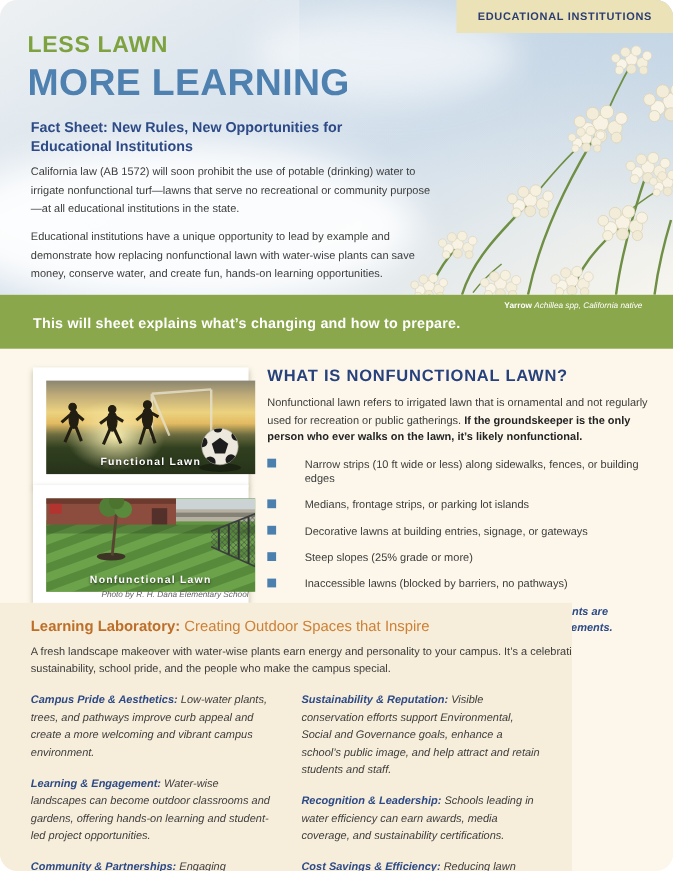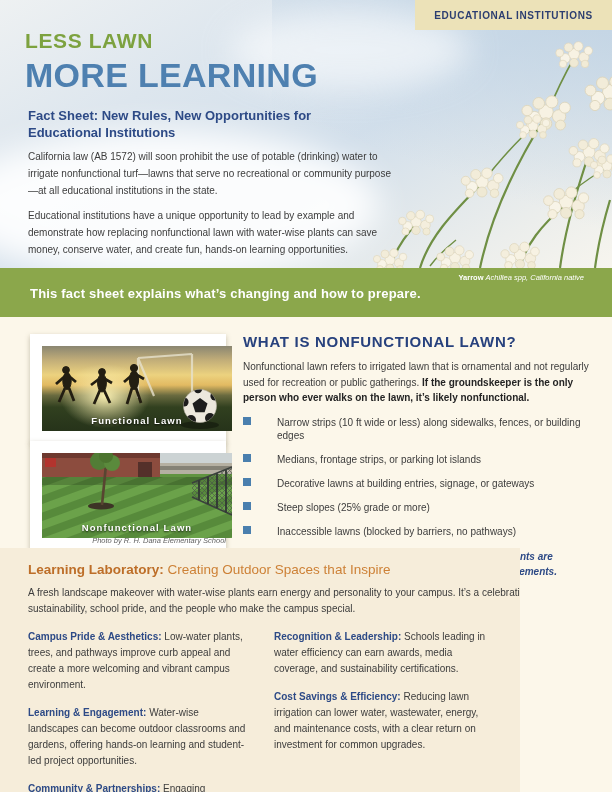--- a/index.html
+++ b/index.html
@@ -5,7 +5,7 @@
   * { box-sizing: border-box; margin: 0; padding: 0; }
   html,body { background:#ffffff; }
   body { font-family:"Liberation Sans", sans-serif; }
-  .page { position:relative; width:612px; height:792px; background:#fcf7ea; overflow:hidden; }
+  .page { position:relative; width:612px; height:792px; background:#fcf7ea; overflow:hidden;border-radius:16px; }
 
   
   .hero { position:absolute; left:0; top:0; width:612px; height:268px;

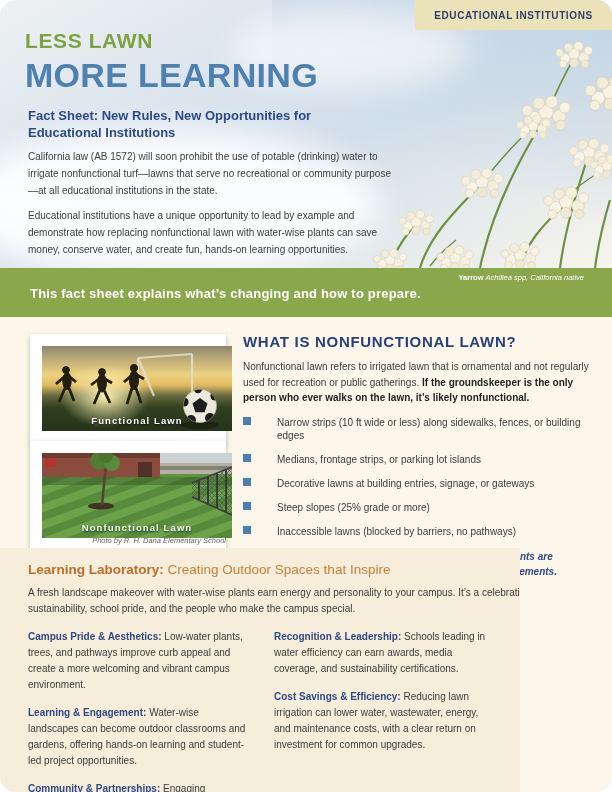--- a/index.html
+++ b/index.html
@@ -152,7 +152,7 @@
       <span class="cap-bold">Yarrow</span>
       <span class="cap-italic">Achillea spp, California native</span>
     </div>
-    <div class="band-text">This fact sheet explains what’s changing and how to prepare.</div>
+    <div class="band-text">This will sheet explains what’s changing and how to prepare.</div>
   </div>
 
   <div class="main">

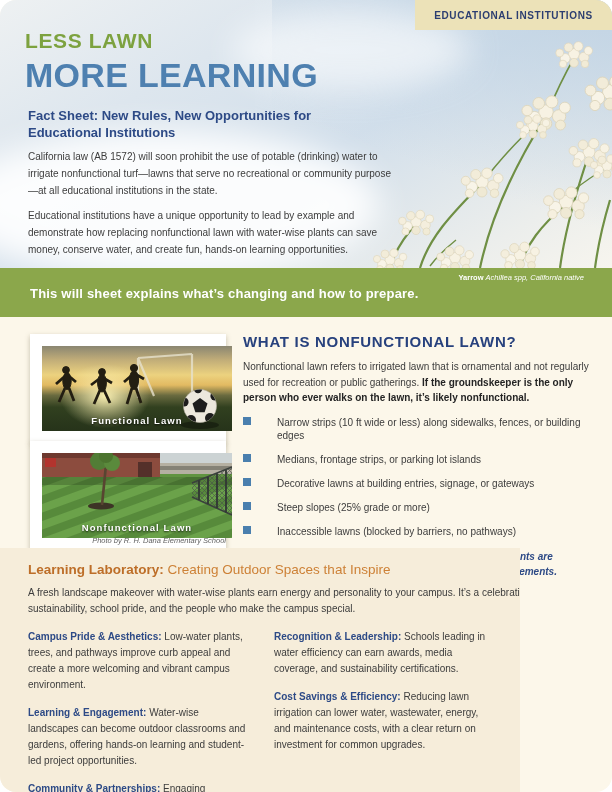--- a/index.html
+++ b/index.html
@@ -78,7 +78,7 @@
   .learning .intro { font-size:10px; line-height:1.6; color:#3c3c3c; width:556px; }
   .cols { display:flex; gap:28px; margin-top:12px; }
   .col { flex:1; }
-  .item { font-size:10px; line-height:1.6; color:#3c3c3c; margin-bottom:12px; }
+  .item { font-size:10px; line-height:1.6; color:#3c3c3c; margin-bottom:12px;font-style:italic; }
   .item b { color:#2d4a86; }
 </style>
 </head>

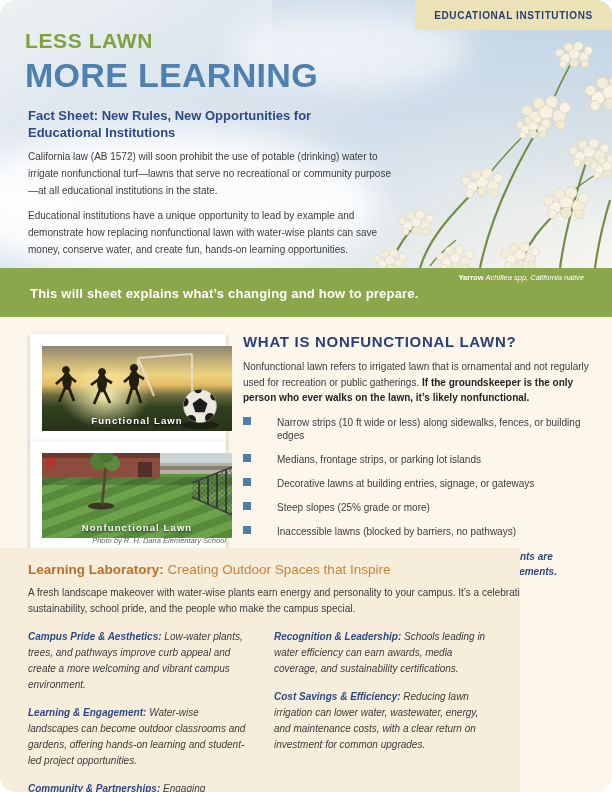--- a/index.html
+++ b/index.html
@@ -282,6 +282,7 @@
         <p class="item"><b>Community &amp; Partnerships:</b> <span>Engaging volunteers, local organizations, and utility programs can provide resources, funding, and long-term support.</span></p>
       </div>
       <div class="col">
+        <p class="item"><b>Sustainability &amp; Reputation:</b> <span>Visible conservation efforts support Environmental, Social and Governance goals, enhance a school’s public image, and help attract and retain students and staff.</span></p>
         <p class="item"><b>Recognition &amp; Leadership:</b> <span>Schools leading in water efficiency can earn awards, media coverage, and sustainability certifications.</span></p>
         <p class="item"><b>Cost Savings &amp; Efficiency:</b> <span>Reducing lawn irrigation can lower water, wastewater, energy, and maintenance costs, with a clear return on investment for common upgrades.</span></p>
       </div>

